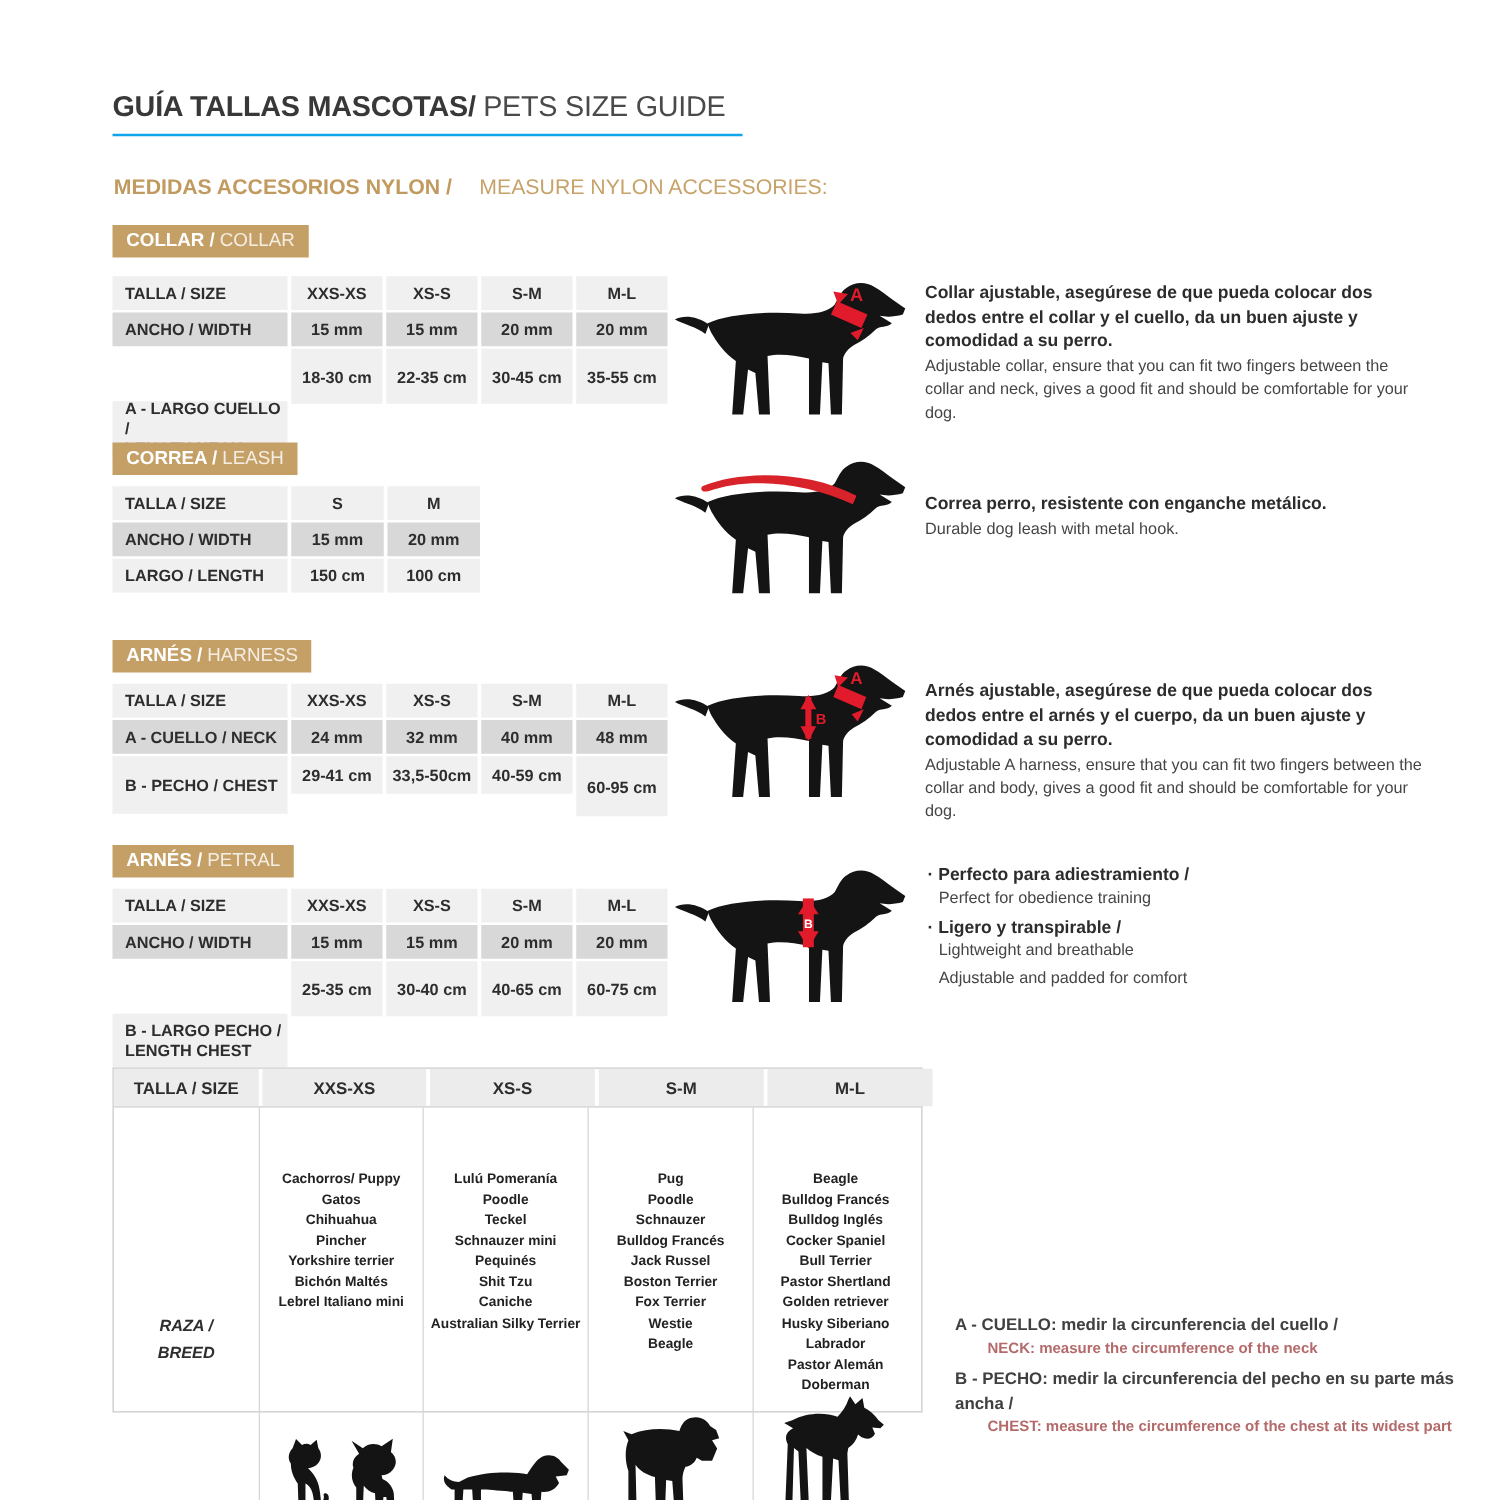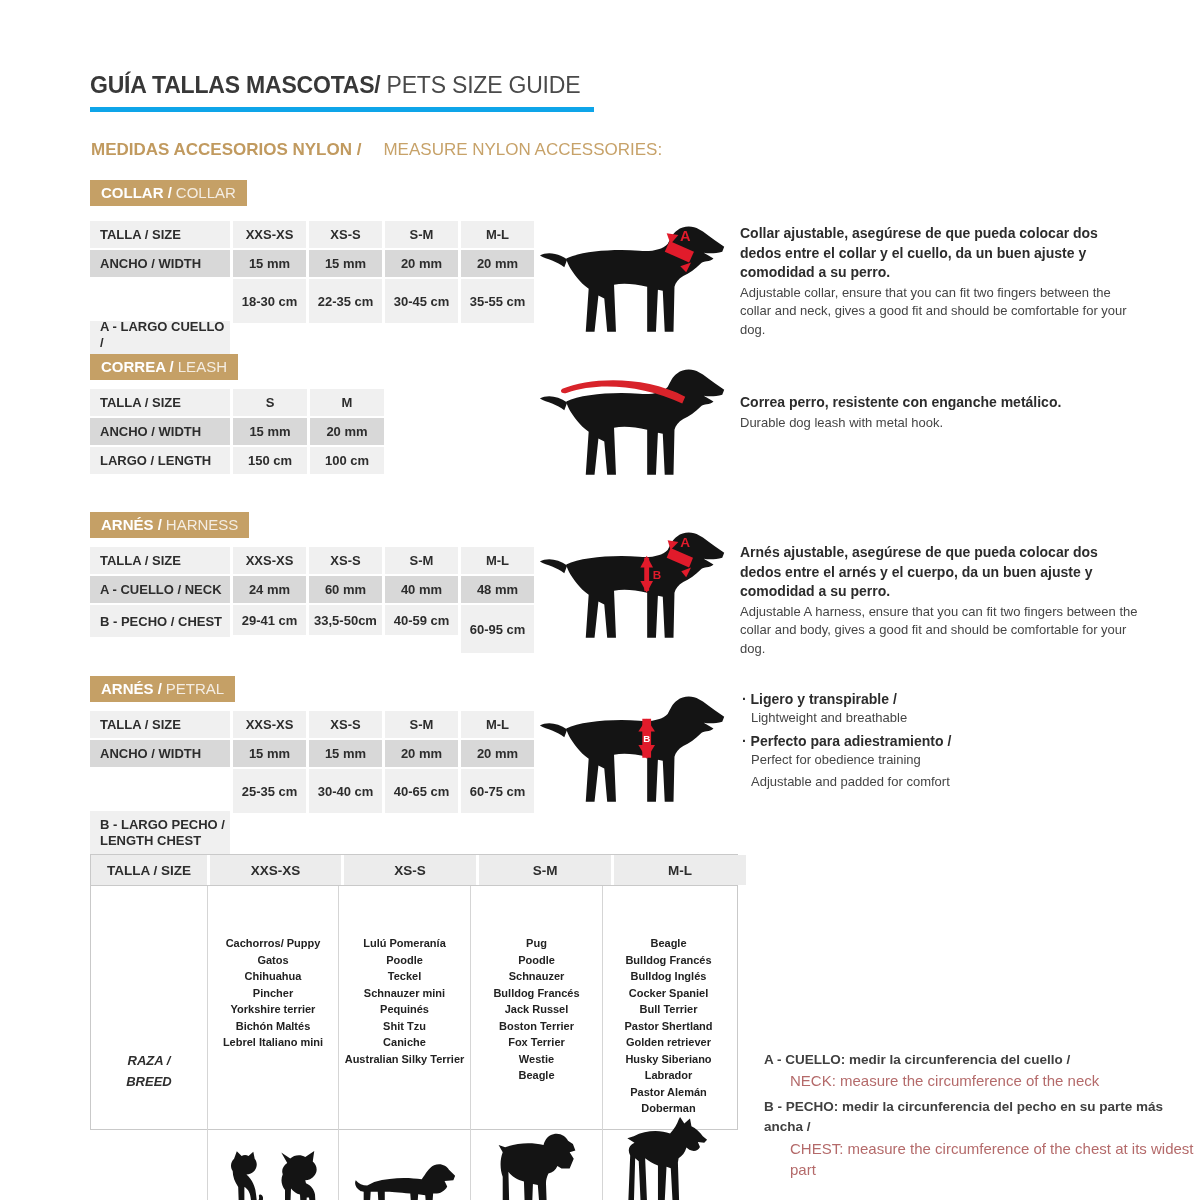--- a/index.html
+++ b/index.html
@@ -8,7 +8,7 @@
 
   
   .page-title{position:absolute;left:90px;top:72px;font-size:23px;letter-spacing:-0.2px;
-              padding:0 14px 8px 0;border-bottom:5px solid #0ea5e9;white-space:nowrap;}
+              padding:0 14px 8px 0;border-bottom:2px solid #0ea5e9;white-space:nowrap;}
   .page-title .es{font-weight:700;color:#383838;}
   .page-title .en{font-weight:400;color:#4a4a4a;margin-left:6px;}
   .subtitle{position:absolute;left:91px;top:140px;font-size:17px;white-space:nowrap;}

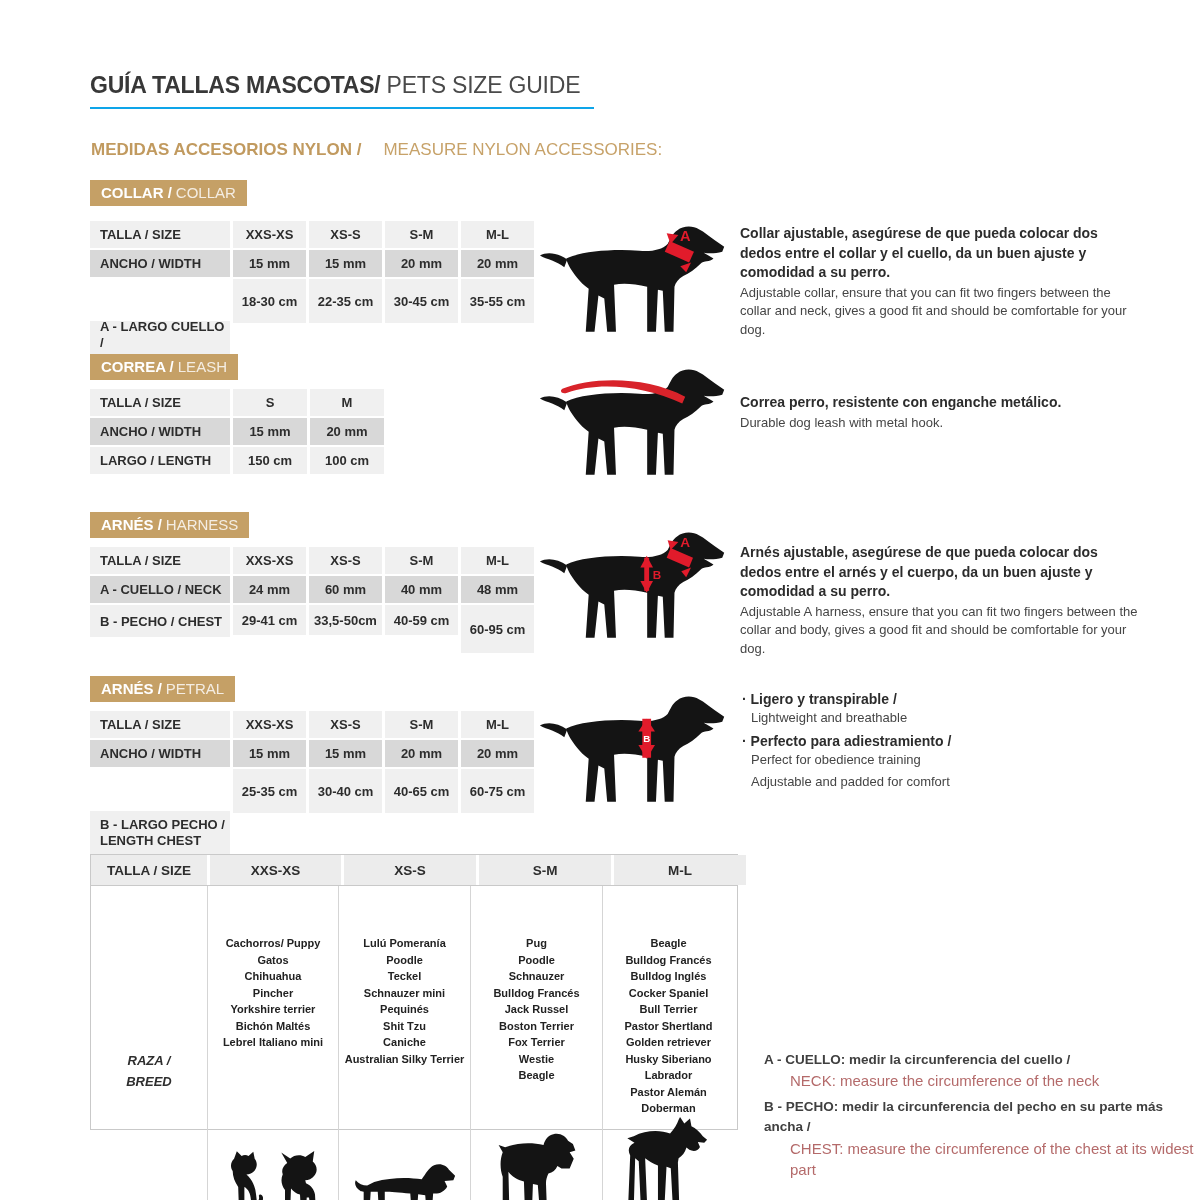--- a/index.html
+++ b/index.html
@@ -180,7 +180,7 @@
     <div class="sz-row cols5 row-mid">
       <div class="cell lbl">A - CUELLO / NECK</div>
       <div class="cell">24 mm</div>
-      <div class="cell">60 mm</div>
+      <div class="cell">32 mm</div>
       <div class="cell">40 mm</div>
       <div class="cell">48 mm</div>
     </div>

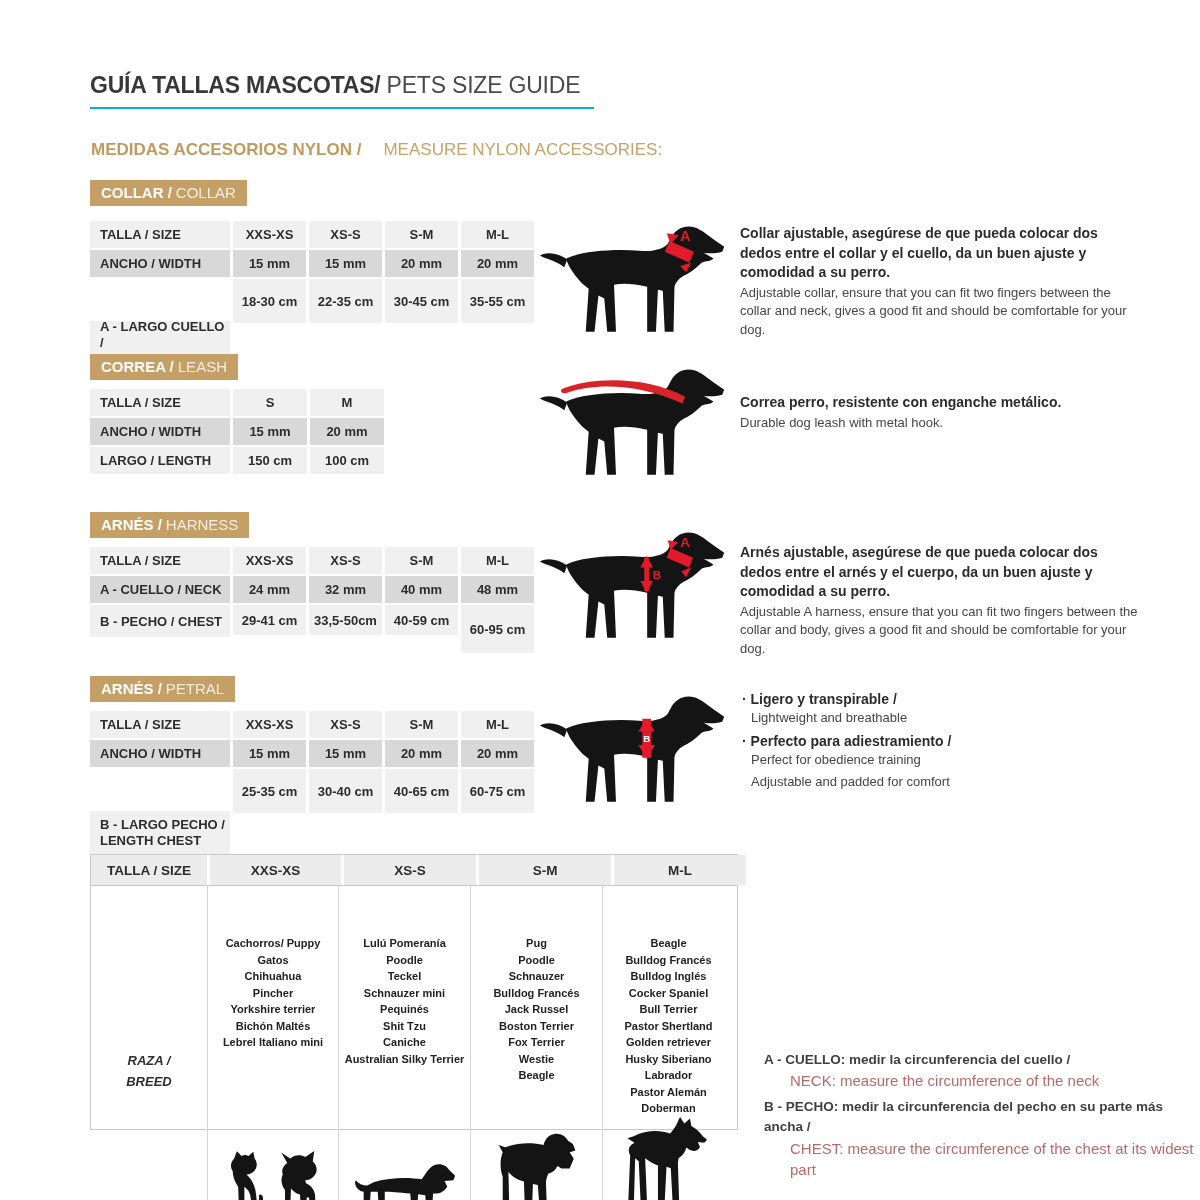--- a/index.html
+++ b/index.html
@@ -185,7 +185,7 @@
       <div class="cell">48 mm</div>
     </div>
     <div class="sz-row cols5" style="--h:30px">
-      <div class="cell lbl" style="height:32px">B - PECHO / CHEST</div>
+      <div class="cell lbl" style="height:46px">B - PECHO / CHEST</div>
       <div class="cell" style="height:30px">29-41 cm</div>
       <div class="cell" style="height:30px">33,5-50cm</div>
       <div class="cell" style="height:30px">40-59 cm</div>

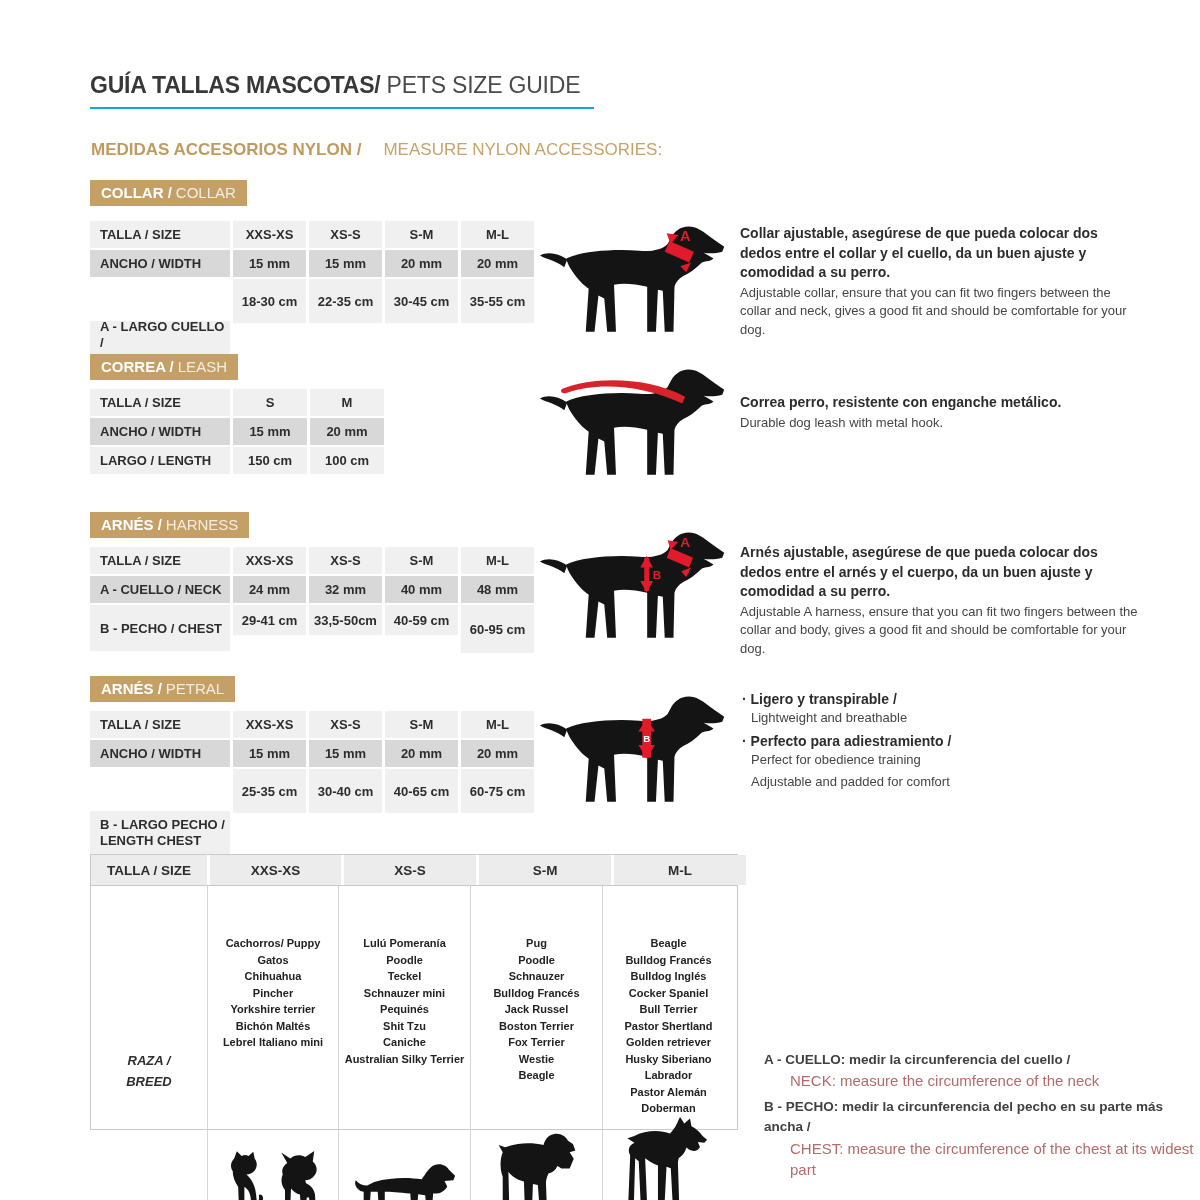--- a/index.html
+++ b/index.html
@@ -254,12 +254,12 @@
   </div>
   <div class="bullets">
     <div class="pb-item">
+      <div class="pb-es">Perfecto para adiestramiento /</div>
+      <div class="pb-en">Perfect for obedience training</div>
+    </div>
+    <div class="pb-item">
       <div class="pb-es">Ligero y transpirable /</div>
       <div class="pb-en">Lightweight and breathable</div>
-    </div>
-    <div class="pb-item">
-      <div class="pb-es">Perfecto para adiestramiento /</div>
-      <div class="pb-en">Perfect for obedience training</div>
     </div>
     <div class="pb-item">
       <div class="pb-en">Adjustable and padded for comfort</div>

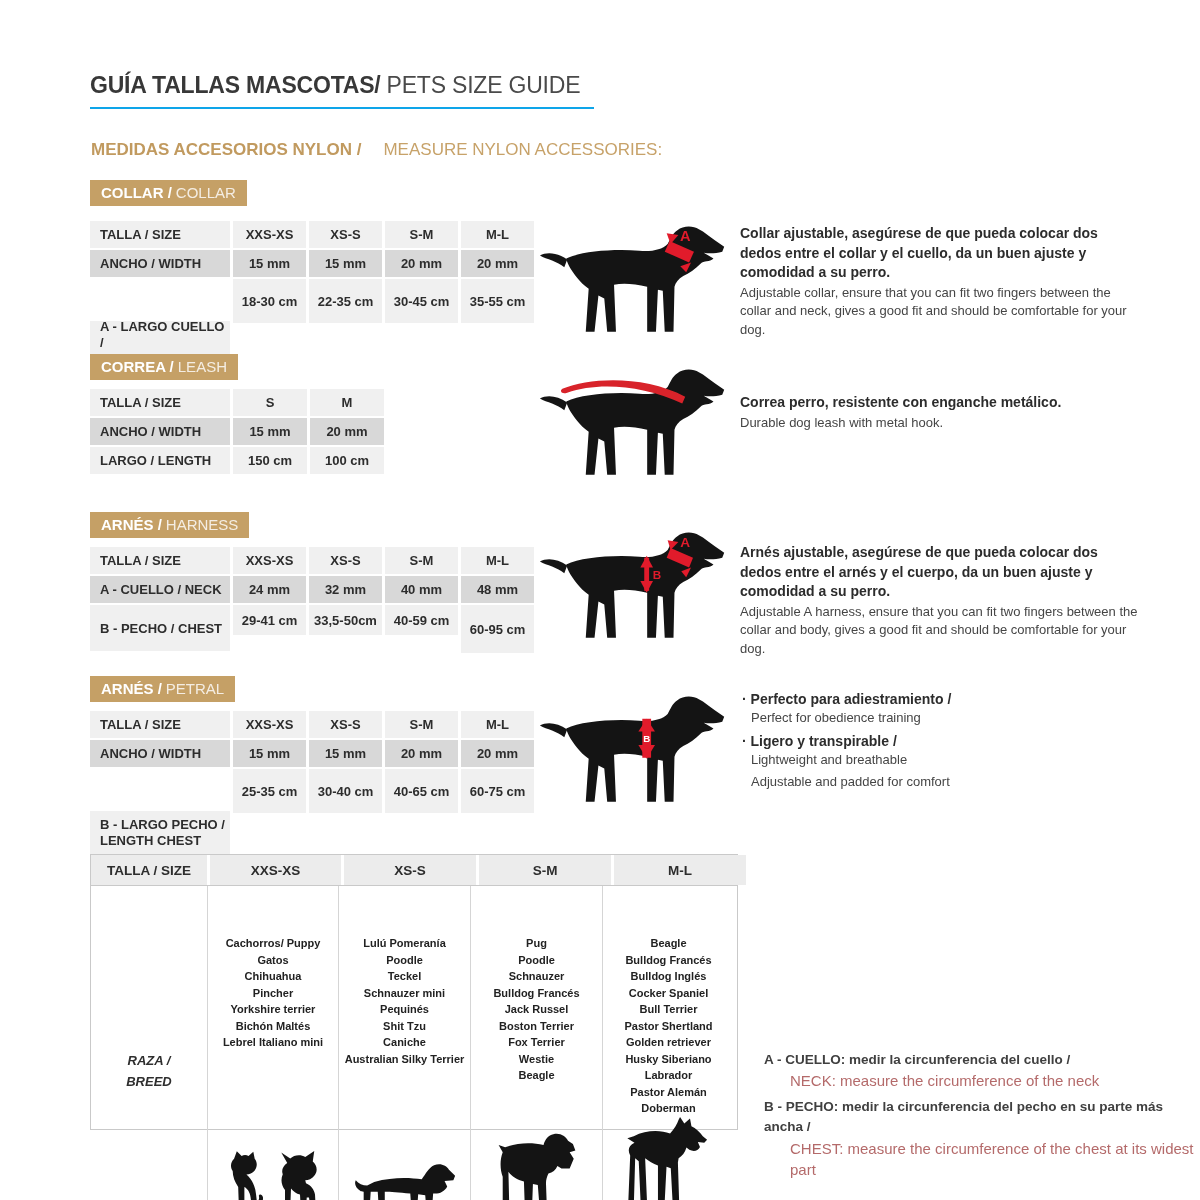--- a/index.html
+++ b/index.html
@@ -69,7 +69,7 @@
   .notes{position:absolute;left:764px;top:1050px;width:430px;}
   .note{margin-bottom:5px;}
   .note-es{font-weight:700;font-size:13.5px;line-height:1.5;color:#404040;}
-  .note-en{font-weight:400;font-size:15px;line-height:1.45;color:#b46a6a;padding-left:26px;}
+  .note-en{font-weight:700;font-size:12px;line-height:1.45;color:#b46a6a;padding-left:26px;}
 </style>
 </head>
 <body>

